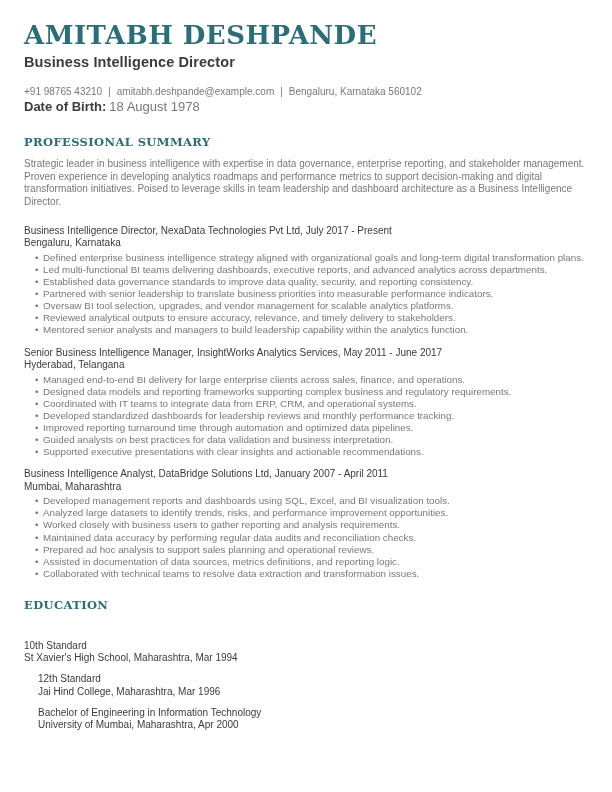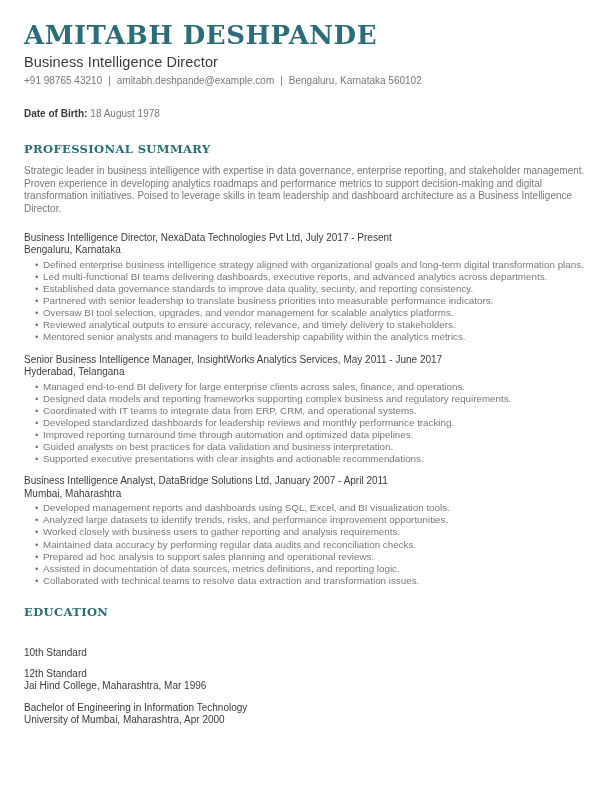--- a/index.html
+++ b/index.html
@@ -26,7 +26,7 @@
   .person-title {
     margin-top:5px;
     font-size:14.5px;
-    font-weight:normal;
+    font-weight:bold;
     color:var(--dark, #3b3b3b);
     letter-spacing:0.1px;
   }

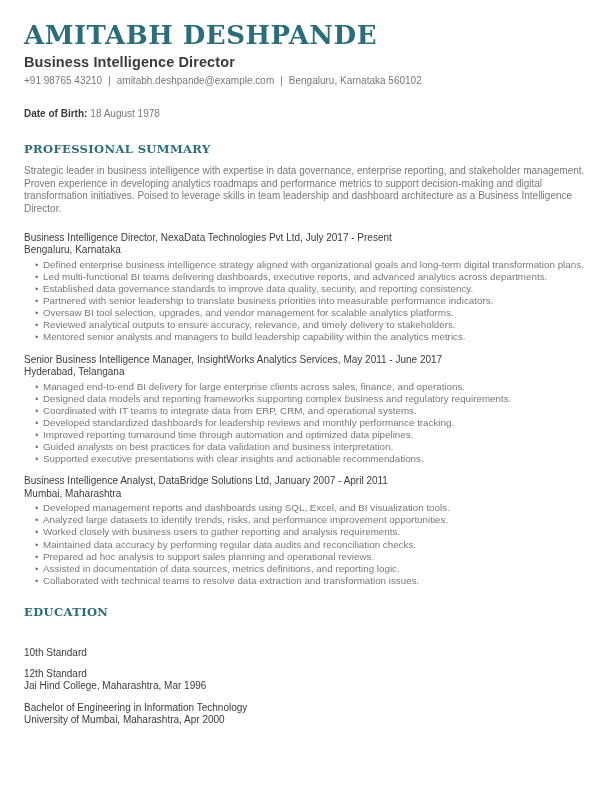--- a/index.html
+++ b/index.html
@@ -31,7 +31,7 @@
     letter-spacing:0.1px;
   }
   .contact-line {
-    margin-top:5px;
+    margin-top:16px;
     font-size:10px;
     line-height:12px;
     color:var(--body, #787878);

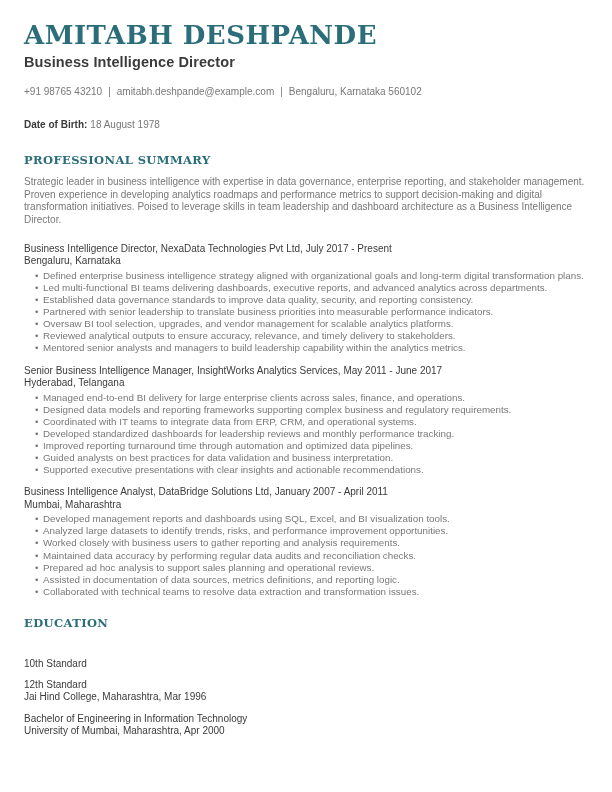--- a/index.html
+++ b/index.html
@@ -38,8 +38,8 @@
   }
   .contact-line .sep { margin:0 6px; color:var(--body, #787878); }
   .dob-line {
-    margin-top:21px;
-    font-size:10px;
+    margin-top:3px;
+    font-size:13px;
     line-height:12px;
     color:var(--body, #787878);
   }

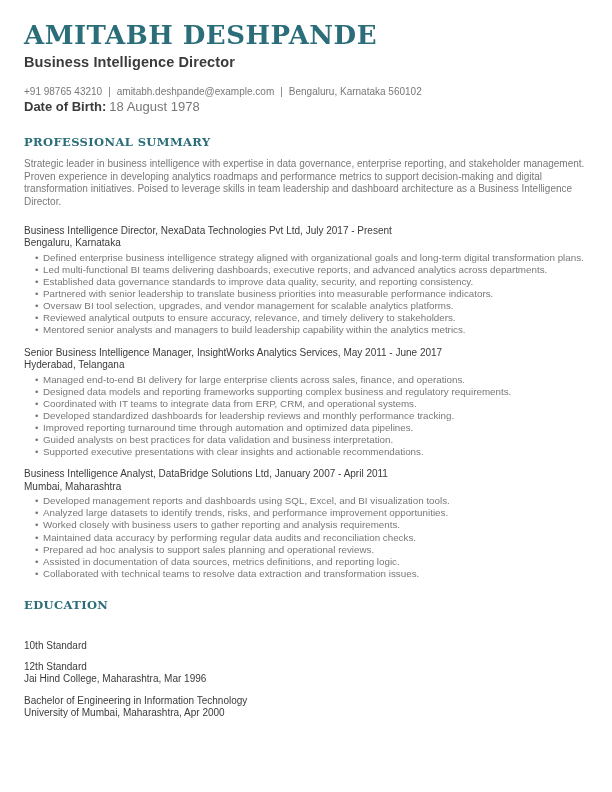--- a/index.html
+++ b/index.html
@@ -149,7 +149,7 @@
           </div>
         <div class="bullet-row">
             <span class="bullet-dot">•</span>
-            <span class="bullet-text">Mentored senior analysts and managers to build leadership capability within the analytics metrics.</span>
+            <span class="bullet-text">Mentored senior analysts and managers to build leadership capability within the analytics function.</span>
           </div>
       </div>
     </div>

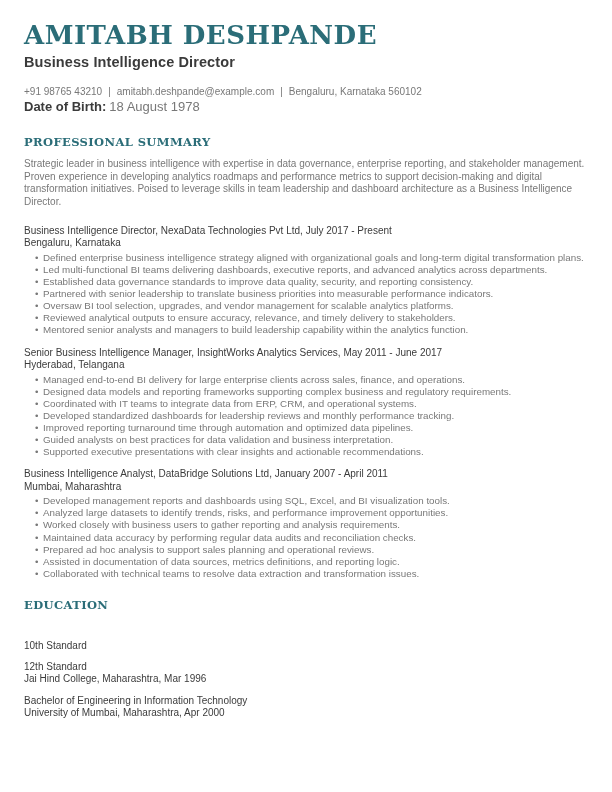--- a/index.html
+++ b/index.html
@@ -229,6 +229,7 @@
     <div class="section-heading">EDUCATION</div>
     <div class="edu-entry">
       <div class="edu-degree">10th Standard</div>
+      <div class="edu-details">St Xavier's High School, Maharashtra, Mar 1994</div>
     </div>
     <div class="edu-entry">
       <div class="edu-degree">12th Standard</div>

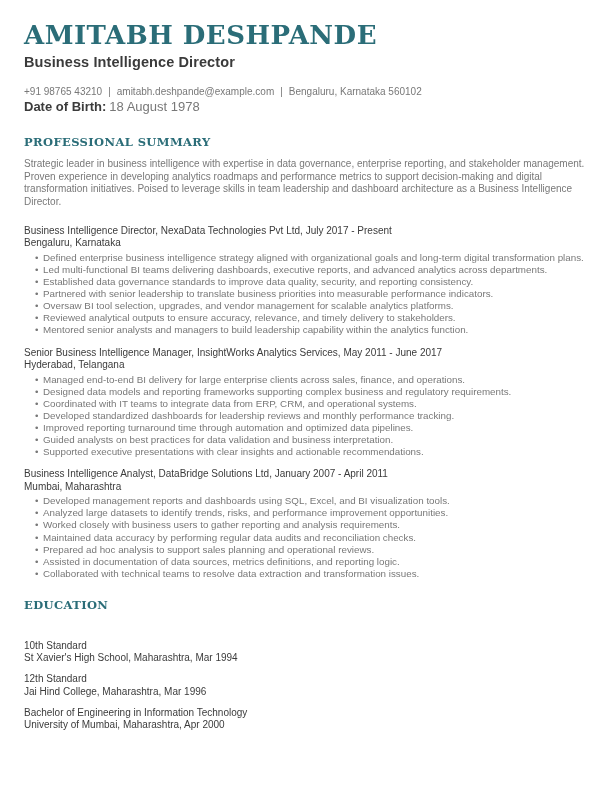--- a/index.html
+++ b/index.html
@@ -89,7 +89,7 @@
   }
   
   .edu-entry { margin-top:28px; }
-  .edu-entry + .edu-entry { margin-top:9px; }
+  .edu-entry + .edu-entry { margin-top:9px;margin-left:14px; }
   .edu-degree, .edu-details {
     font-size:10px;
     line-height:12.2px;

